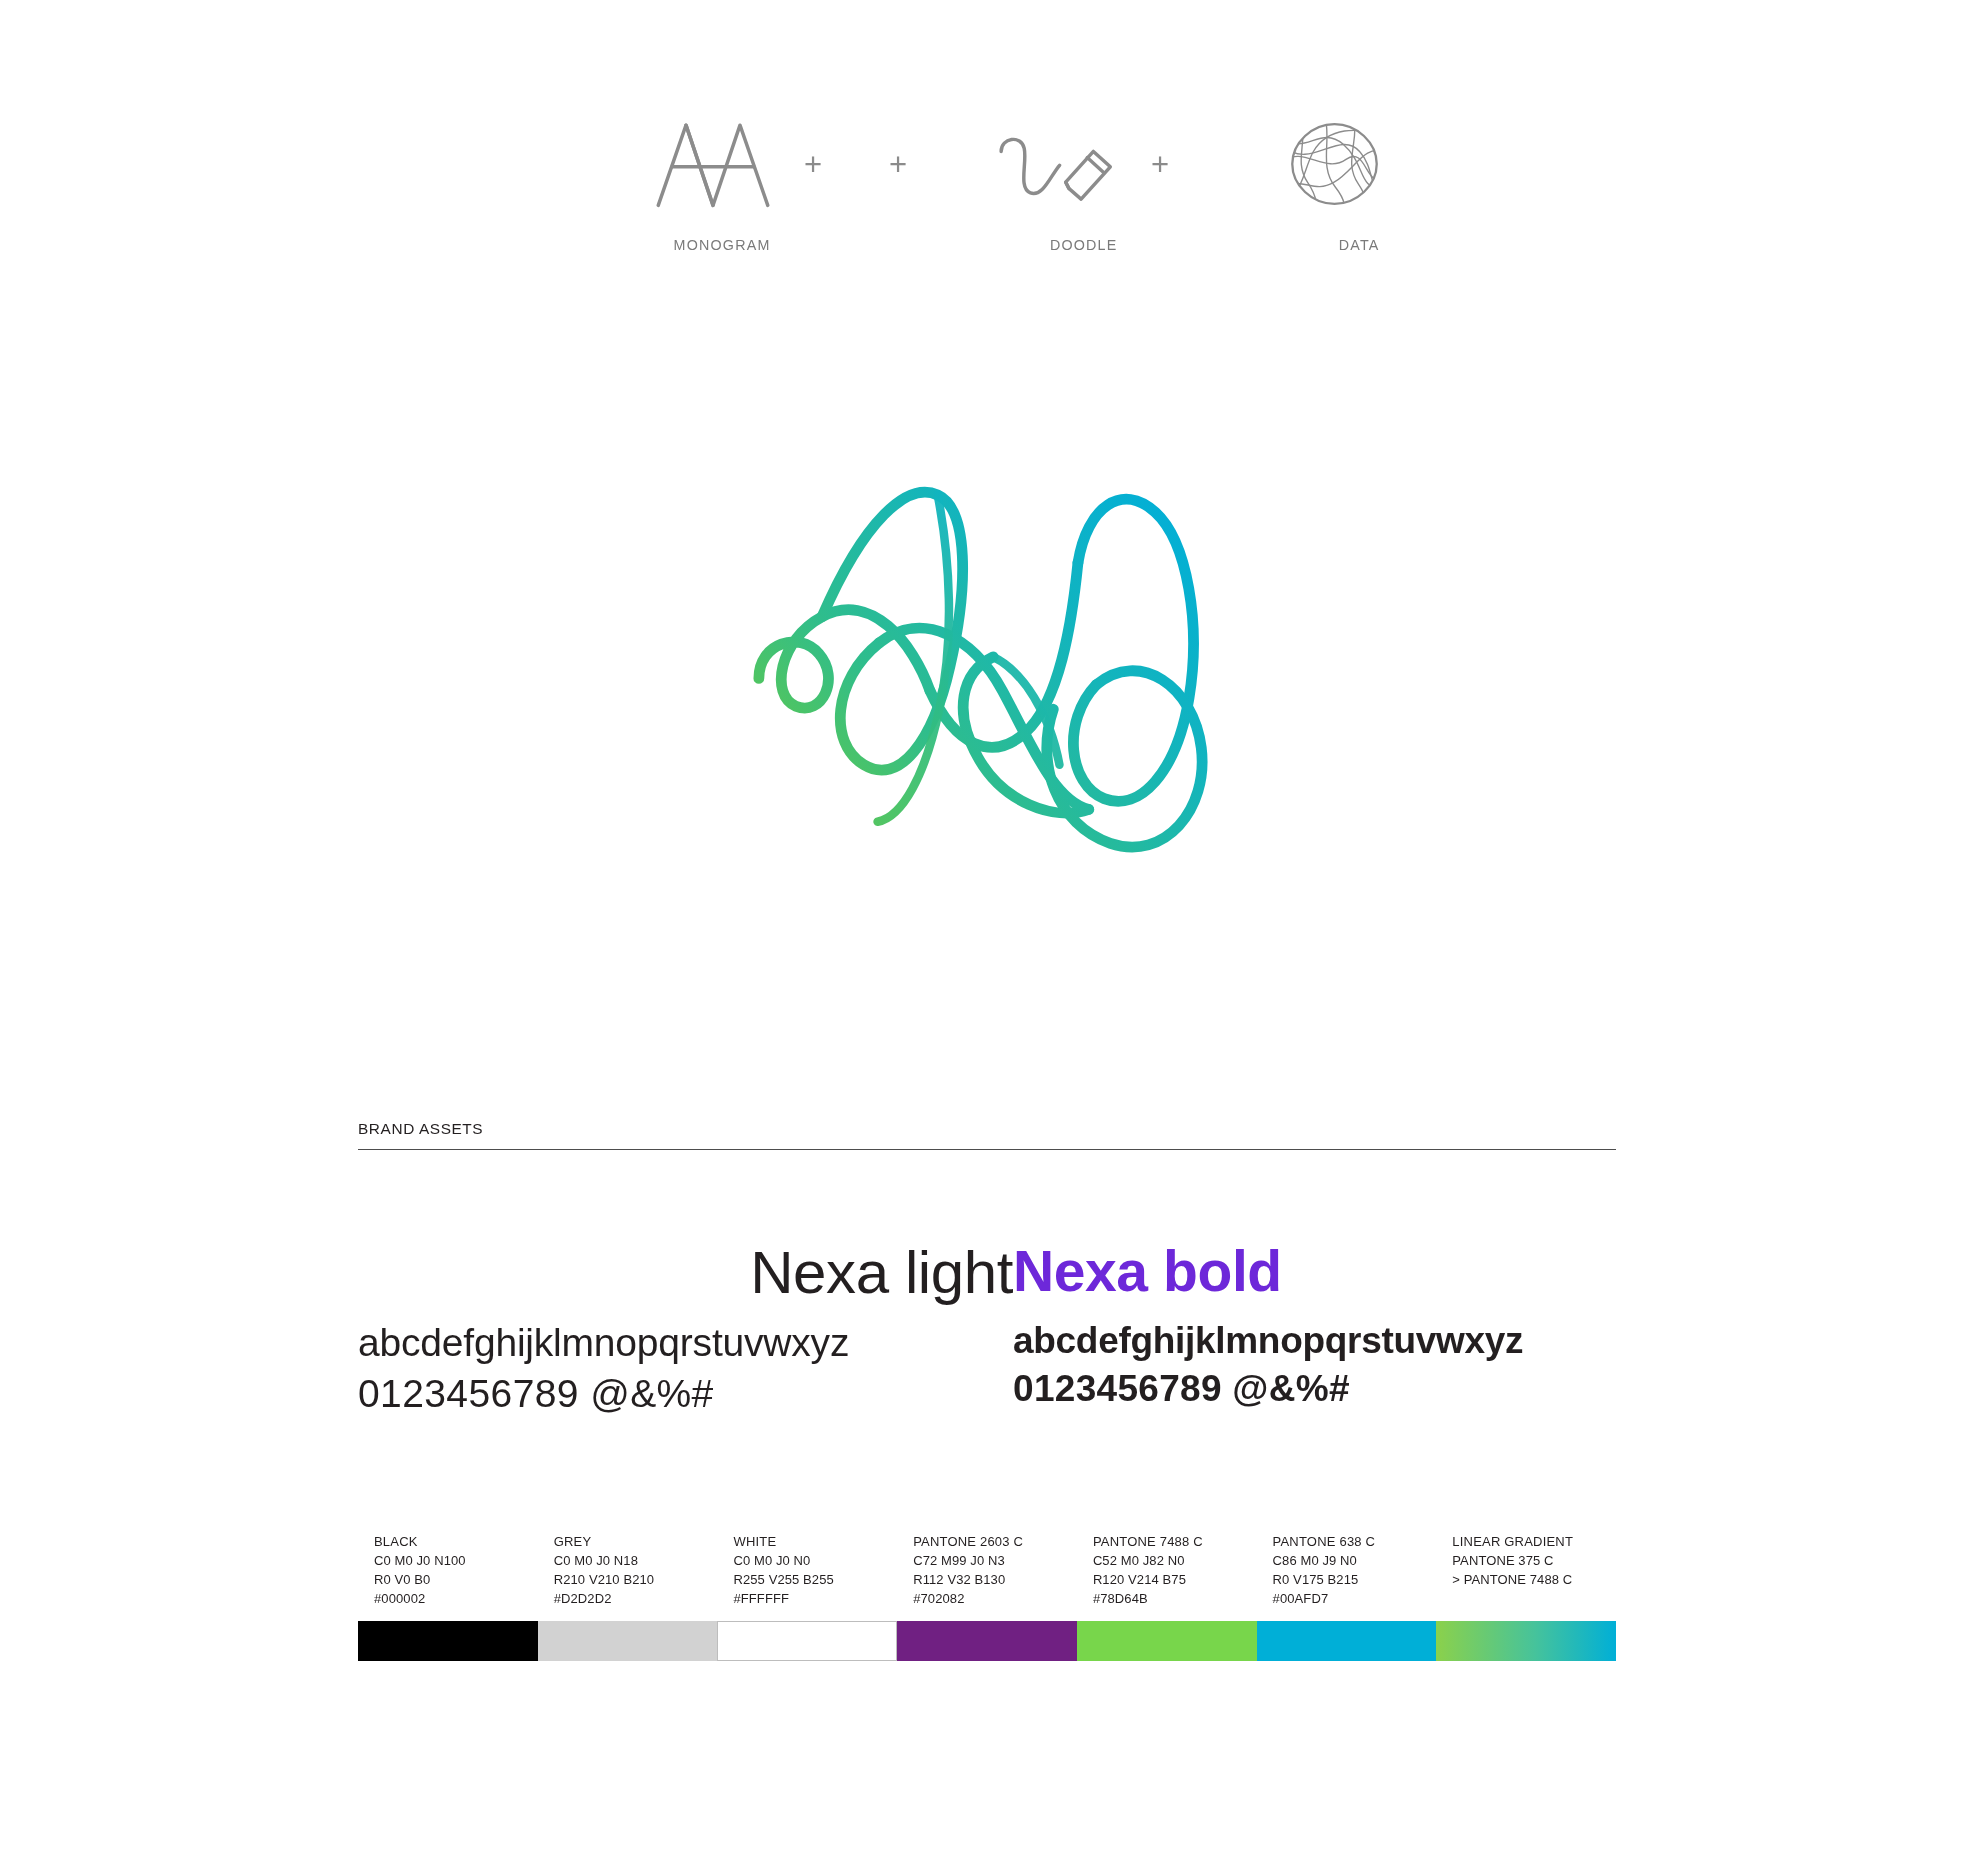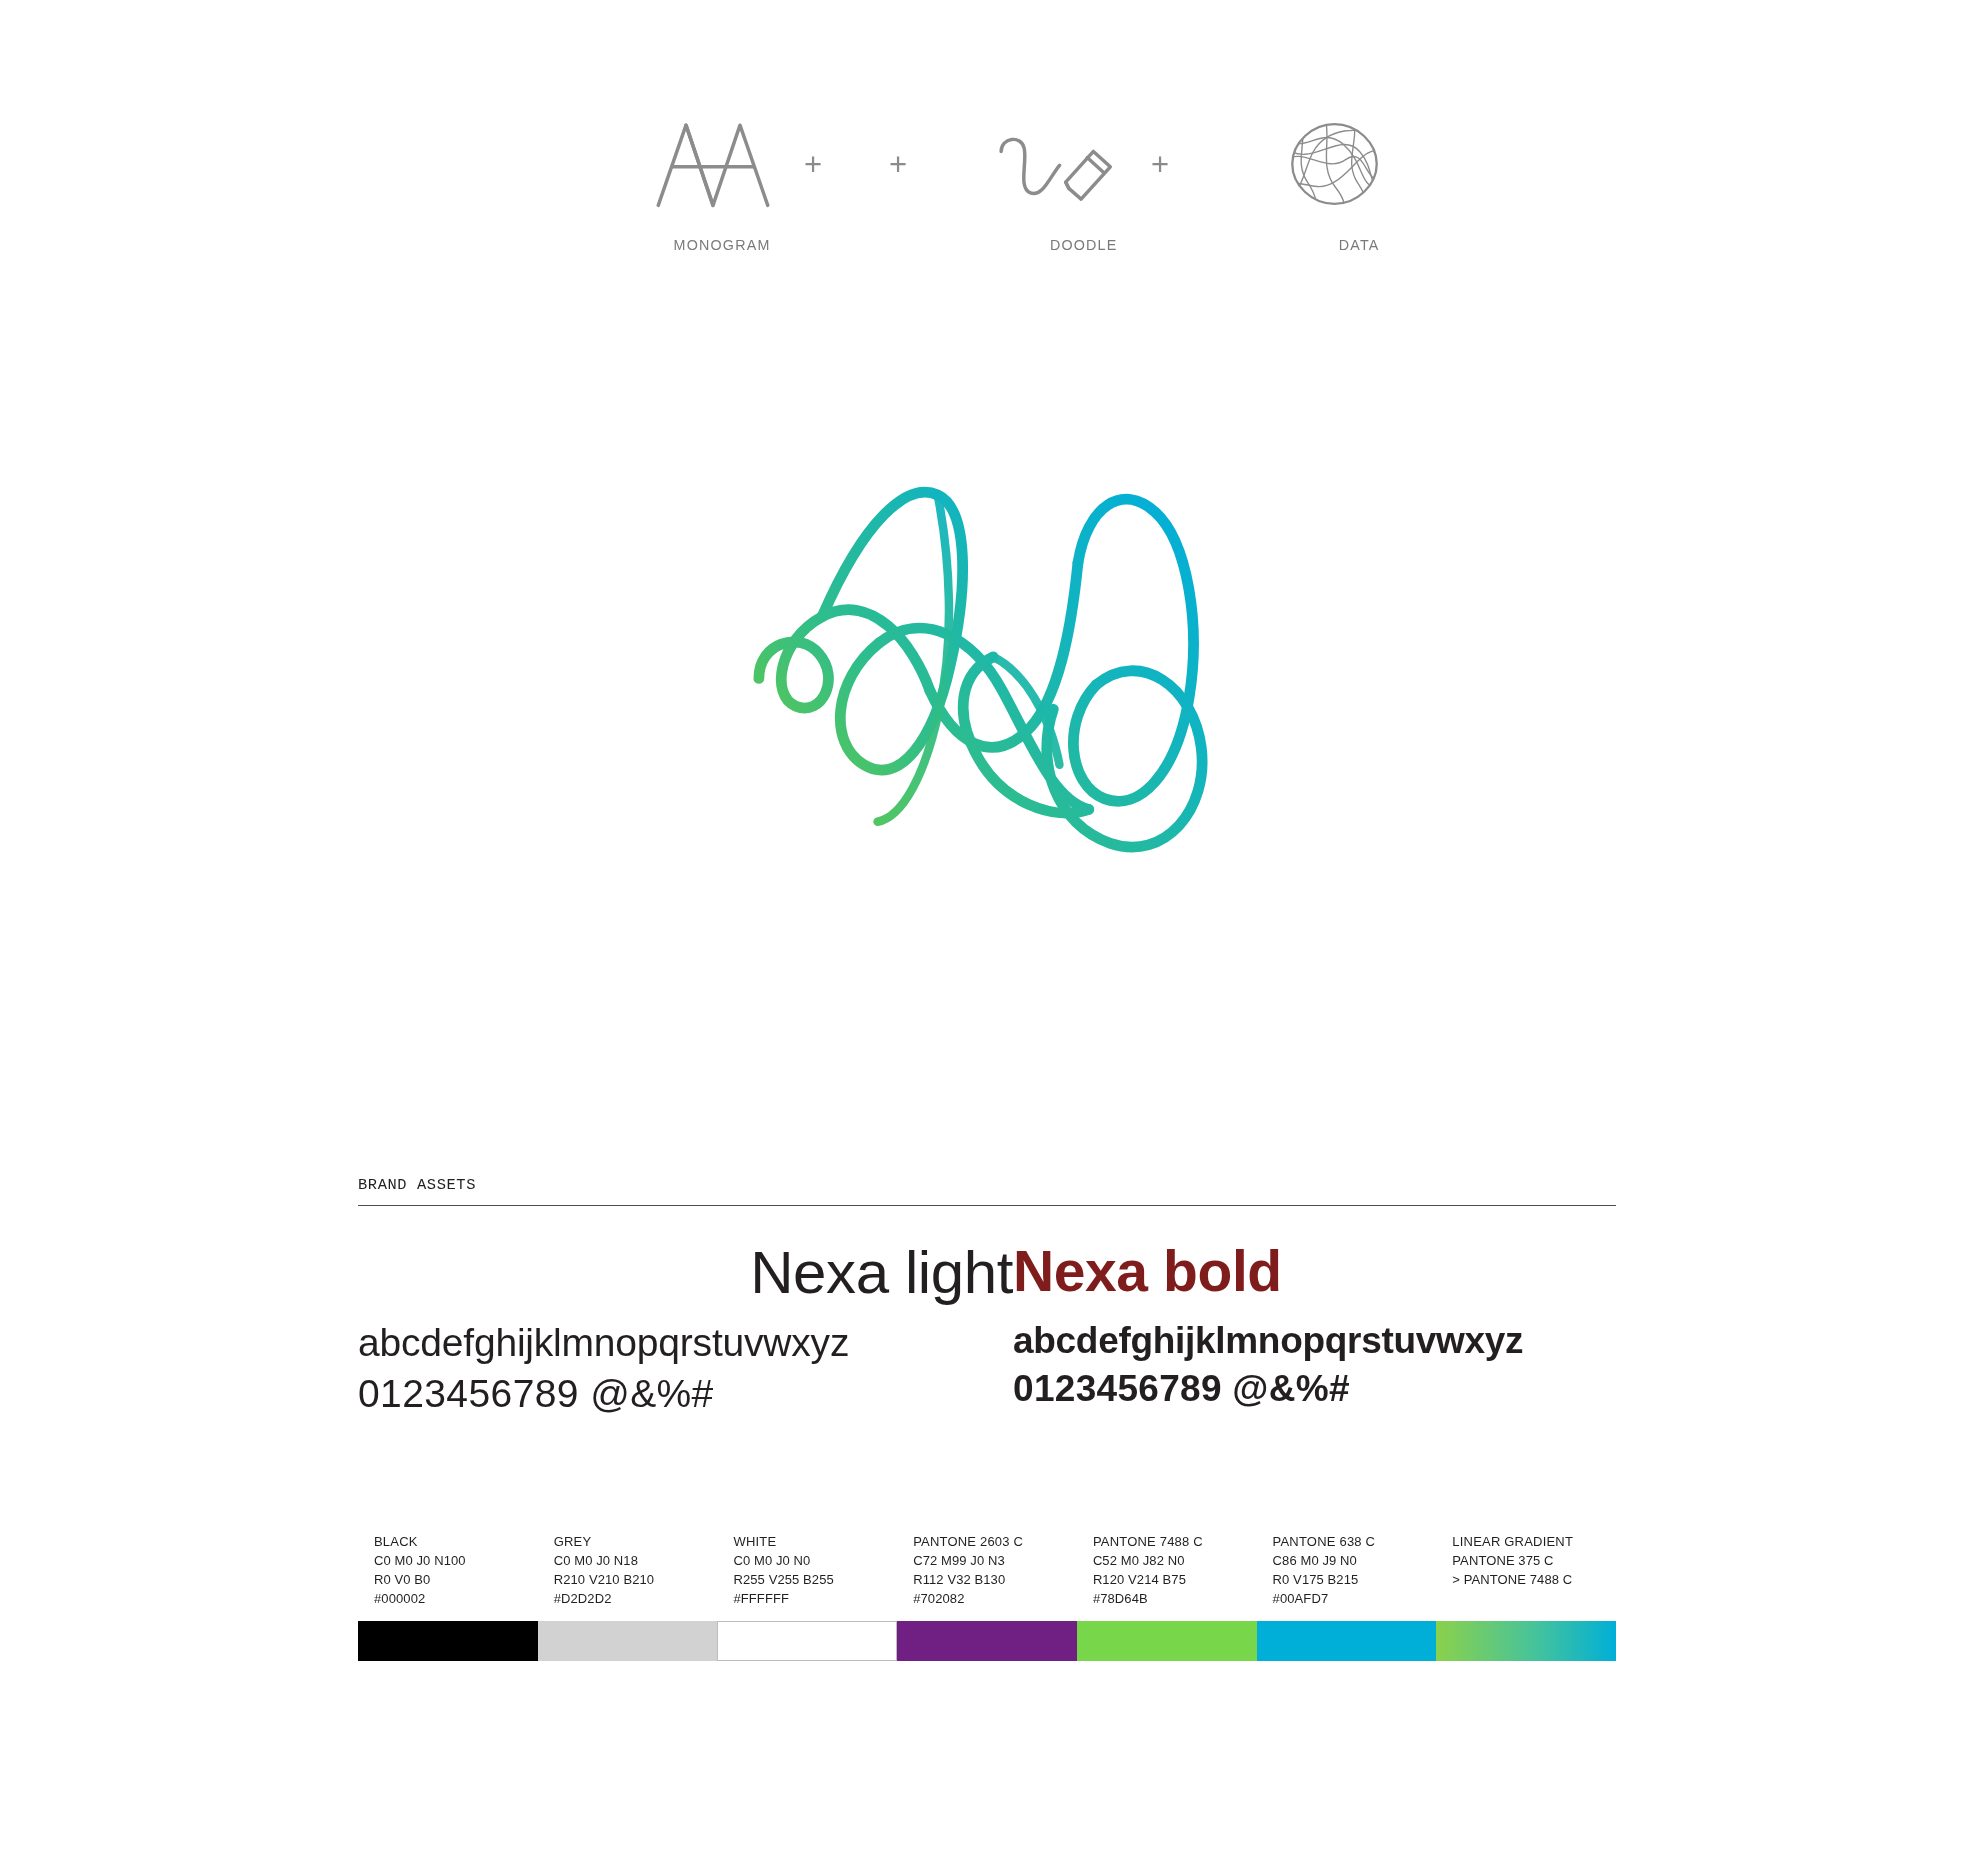--- a/index.html
+++ b/index.html
@@ -72,9 +72,8 @@
   .brand-assets {
     position: absolute;
     left: 358px;
-    top: 1176px;
+    top: 1120px;
     width: 1258px;
-    font-family: Liberation Mono, monospace;
   }
   .brand-assets-label {
     font-size: 15.4px;

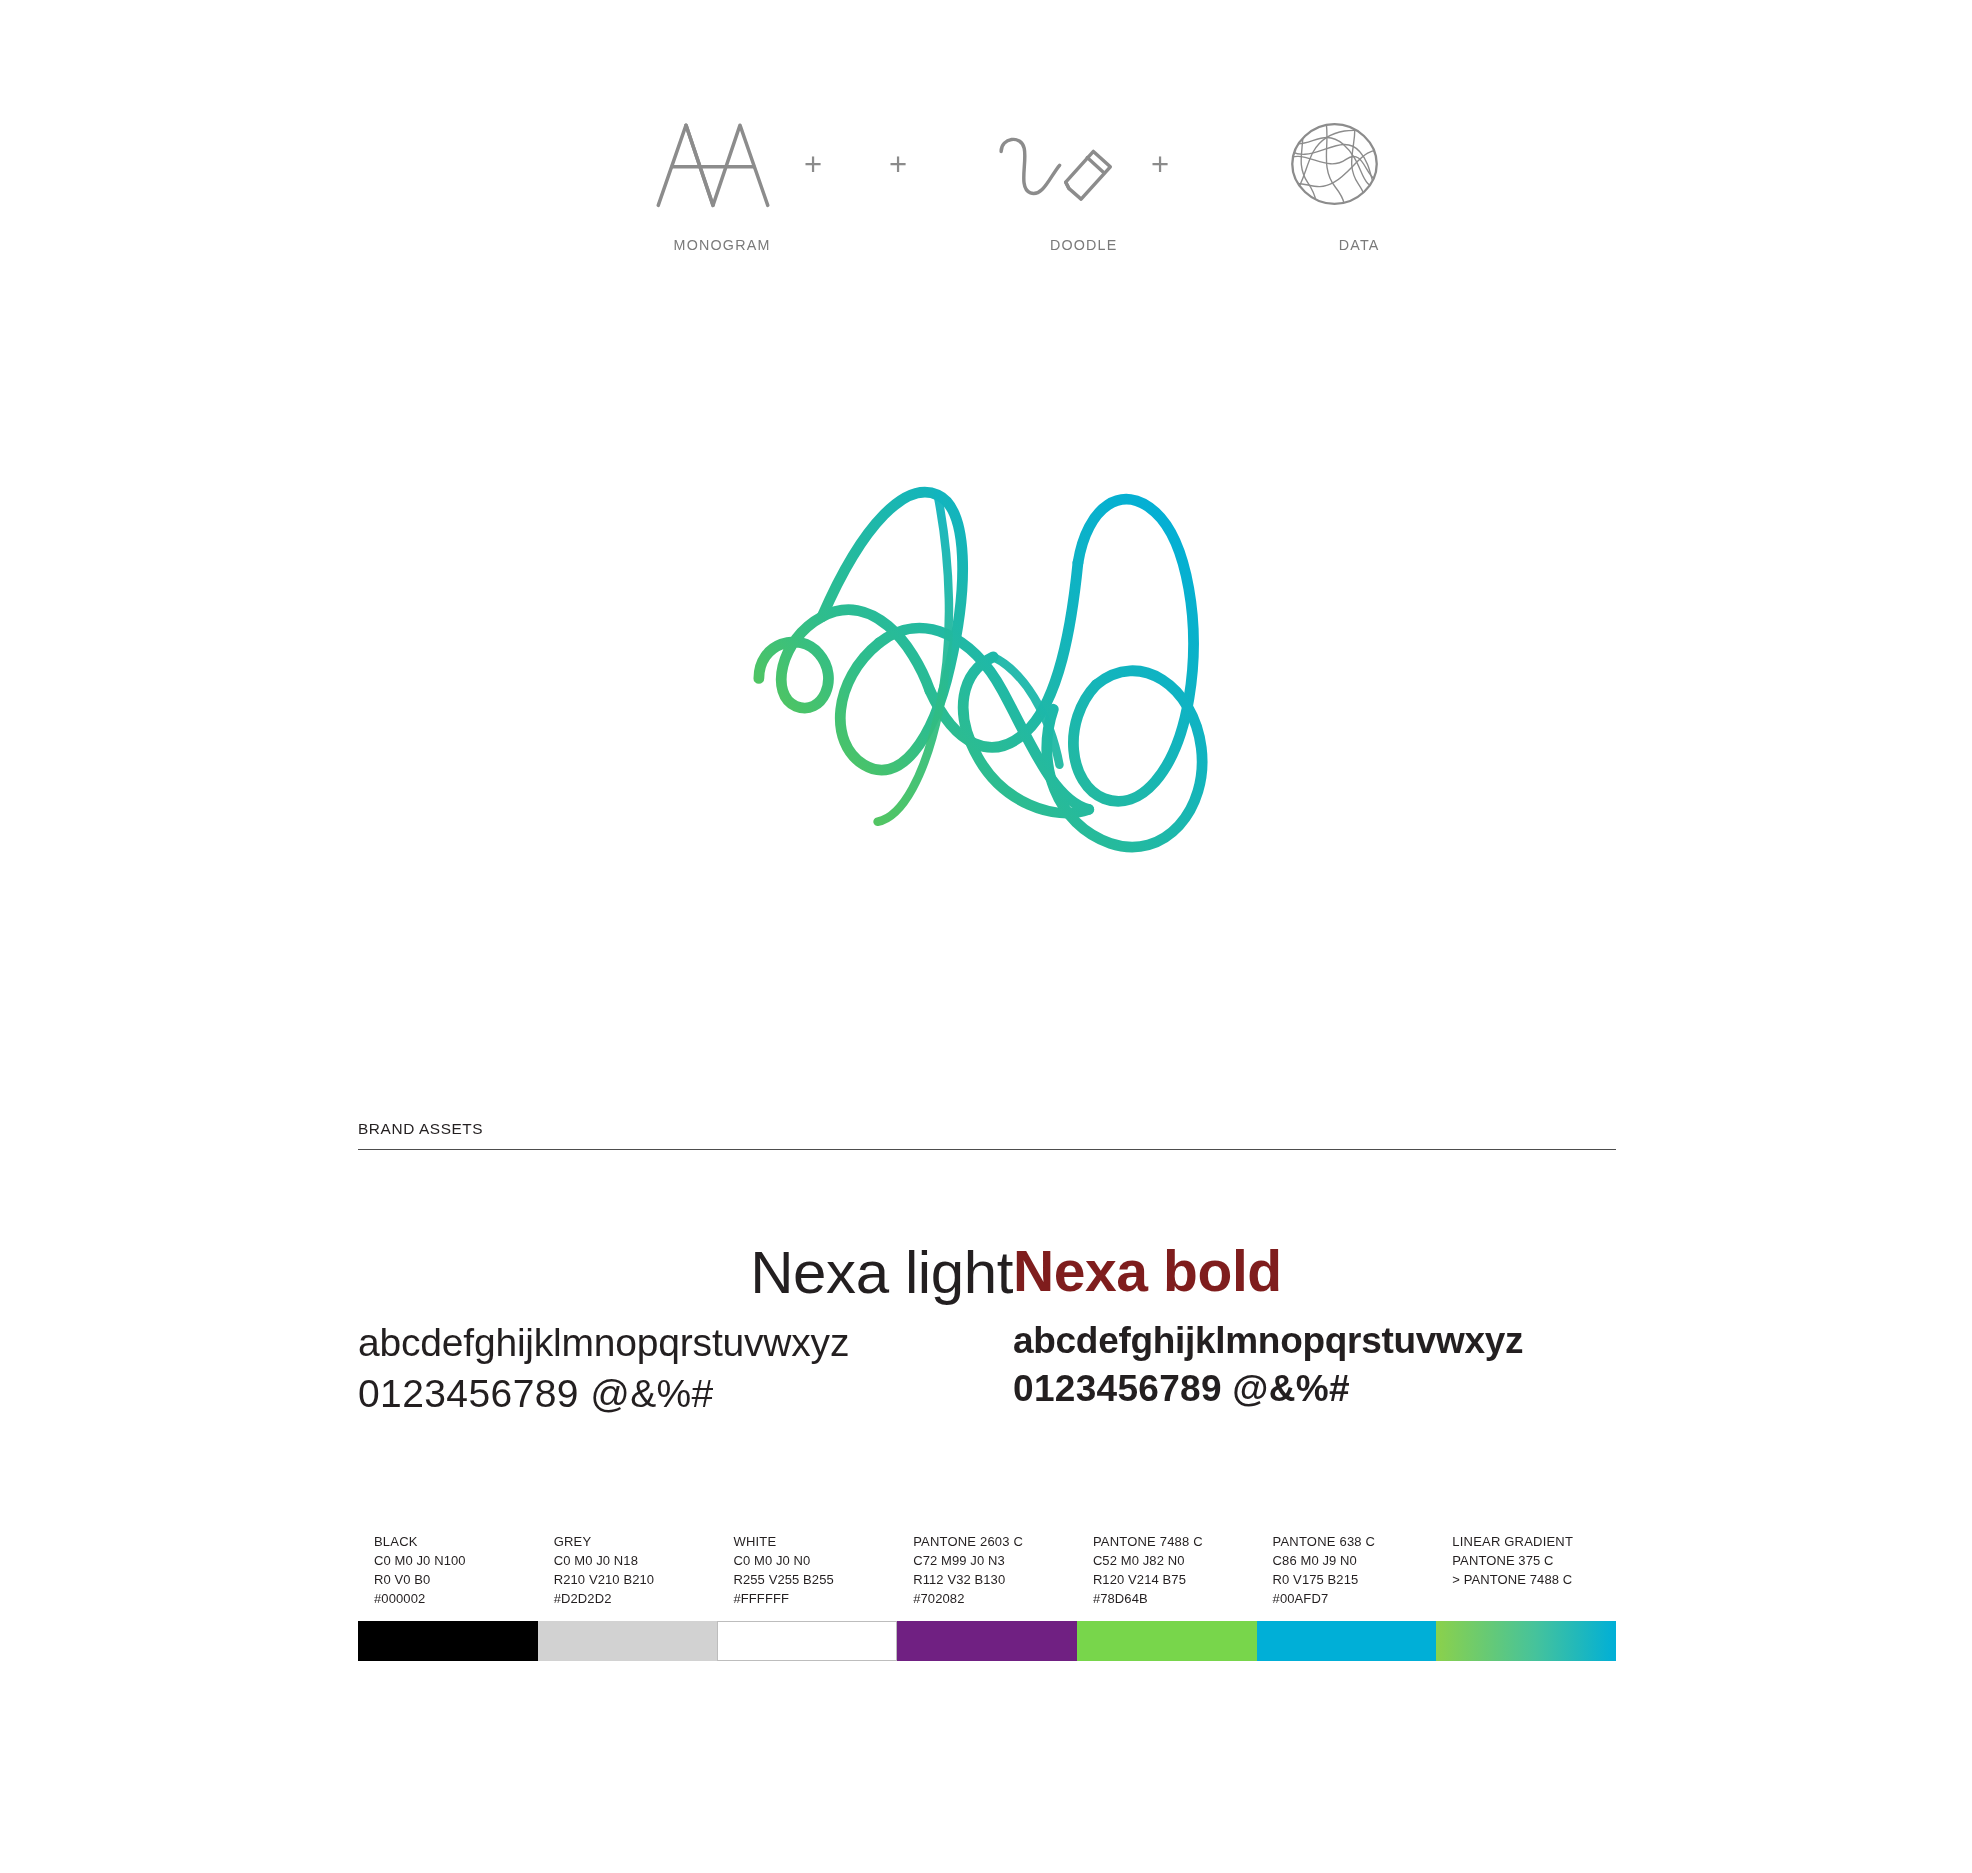--- a/index.html
+++ b/index.html
@@ -111,7 +111,7 @@
     font-weight: bold;
     letter-spacing: -0.4px;
     line-height: 1.08;
-    color: #7f1d1d;
+    color: #6d28d9;
   }
   .type-alpha-light {
     font-size: 39px;

